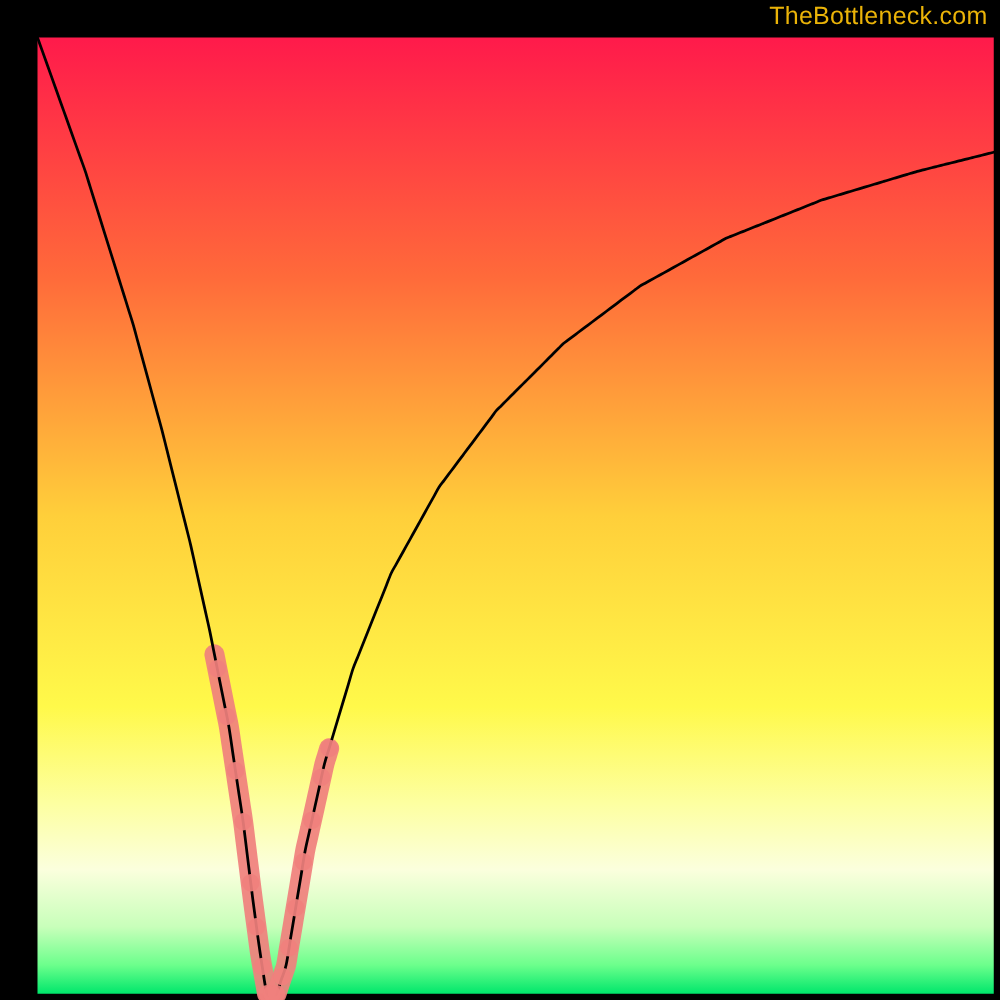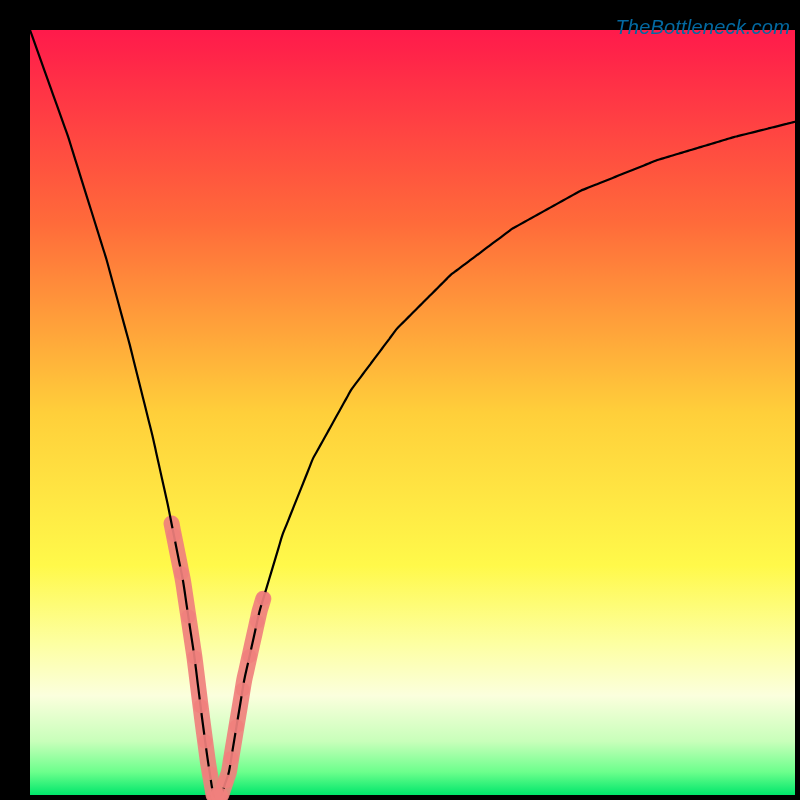--- a/index.html
+++ b/index.html
@@ -20,13 +20,12 @@
   }
   .watermark {
     position: absolute;
-    top: 16px;
+    top: 2px;
     right: 10px;
-    color: #0369a1;
+    color: #eab308;
     font-size: 20px;
     font-weight: 500;
     letter-spacing: 0.2px;
-    font-style: italic;
   }
 </style>
 </head>

